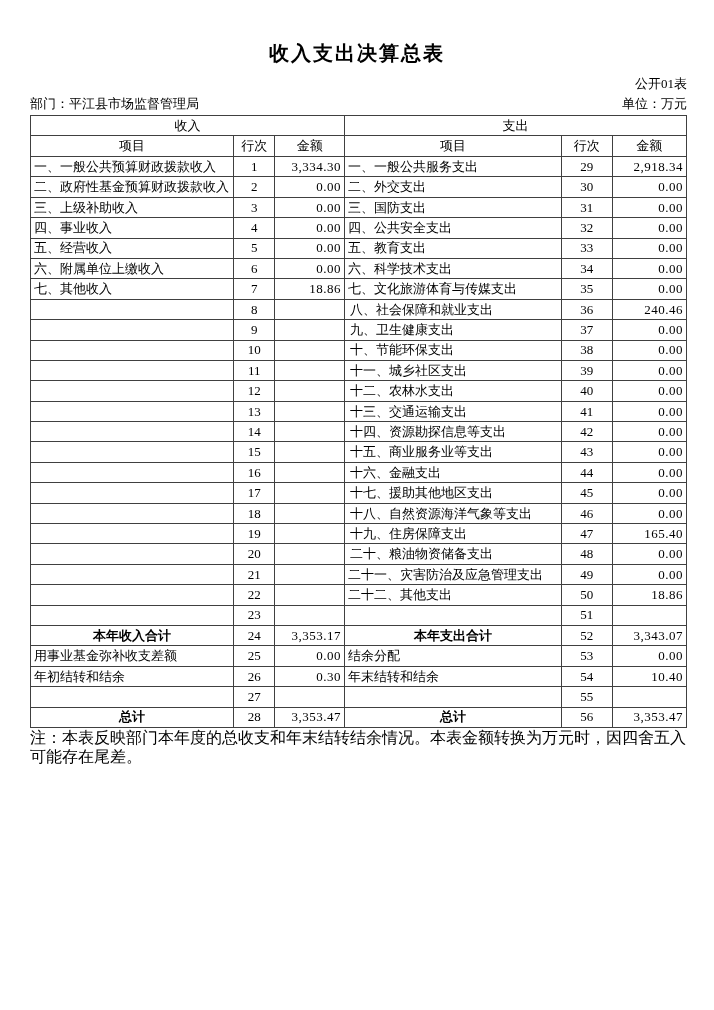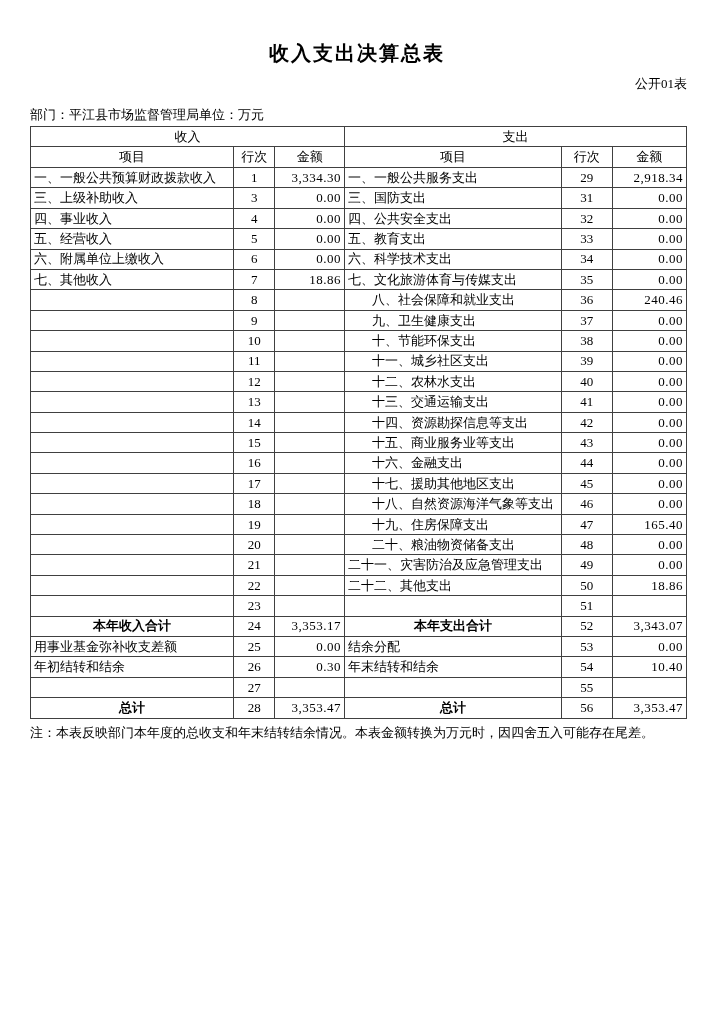--- a/index.html
+++ b/index.html
@@ -21,8 +21,8 @@
     font-size: 13px; line-height: 1;
   }
   .meta-line {
-    margin-top: 18px; margin-bottom: 5px;
-    display: flex; justify-content: flex-start;
+    margin-top: 7px; margin-bottom: 5px;
+    display: flex; justify-content: space-between;
     font-size: 13px; line-height: 1;
   }
   table.fiscal {

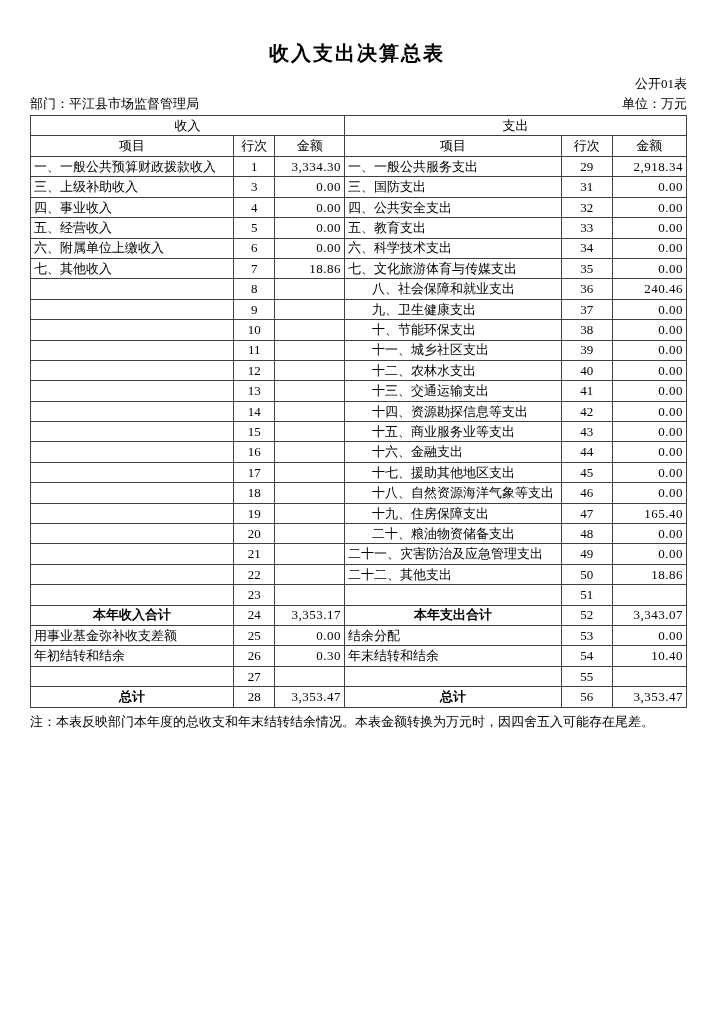--- a/index.html
+++ b/index.html
@@ -90,6 +90,14 @@
             <td class="r">2,918.34</td>
           </tr>
           <tr>
+            <td class="item">二、政府性基金预算财政拨款收入</td>
+            <td class="c">2</td>
+            <td class="r">0.00</td>
+            <td class="item">二、外交支出</td>
+            <td class="c">30</td>
+            <td class="r">0.00</td>
+          </tr>
+          <tr>
             <td class="item">三、上级补助收入</td>
             <td class="c">3</td>
             <td class="r">0.00</td>

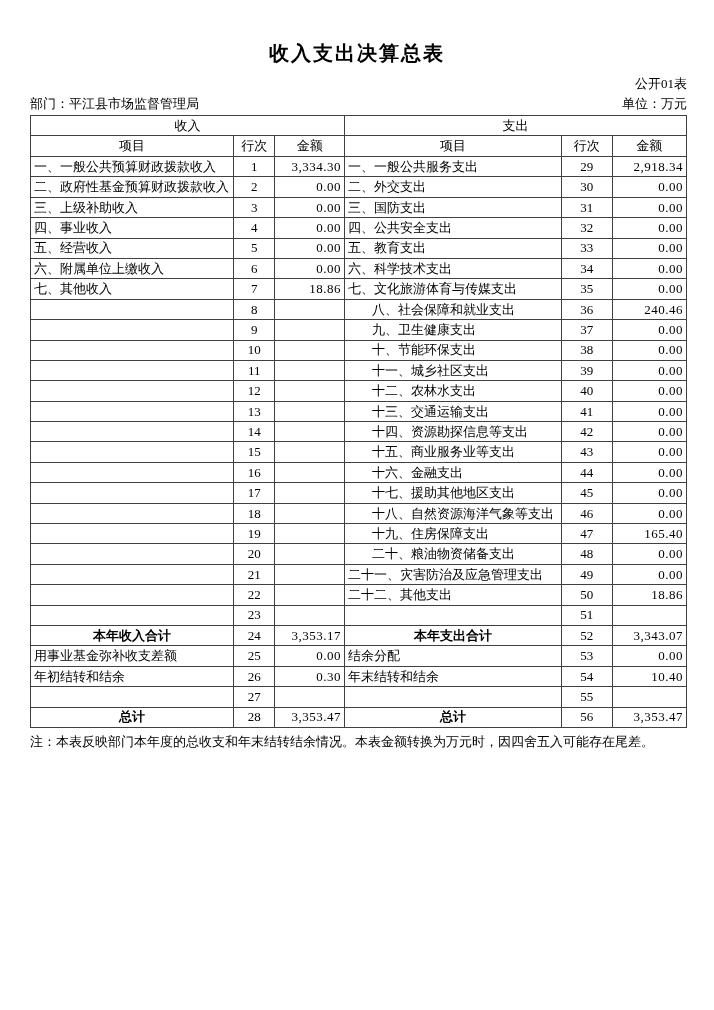--- a/index.html
+++ b/index.html
@@ -40,7 +40,7 @@
   tr.h2 th { height: 20px; text-align: center; }
   tr.h3 td { height: 19px; text-align: center; }
   td.item { text-align: left; }
-  td.item.indent { padding-left: 27px; }
+  td.item.indent { padding-left: 5px; }
   td.item.total { text-align: center; font-weight: bold; }
   td.c { text-align: center; }
   td.r { text-align: right; letter-spacing: 0.5px; }

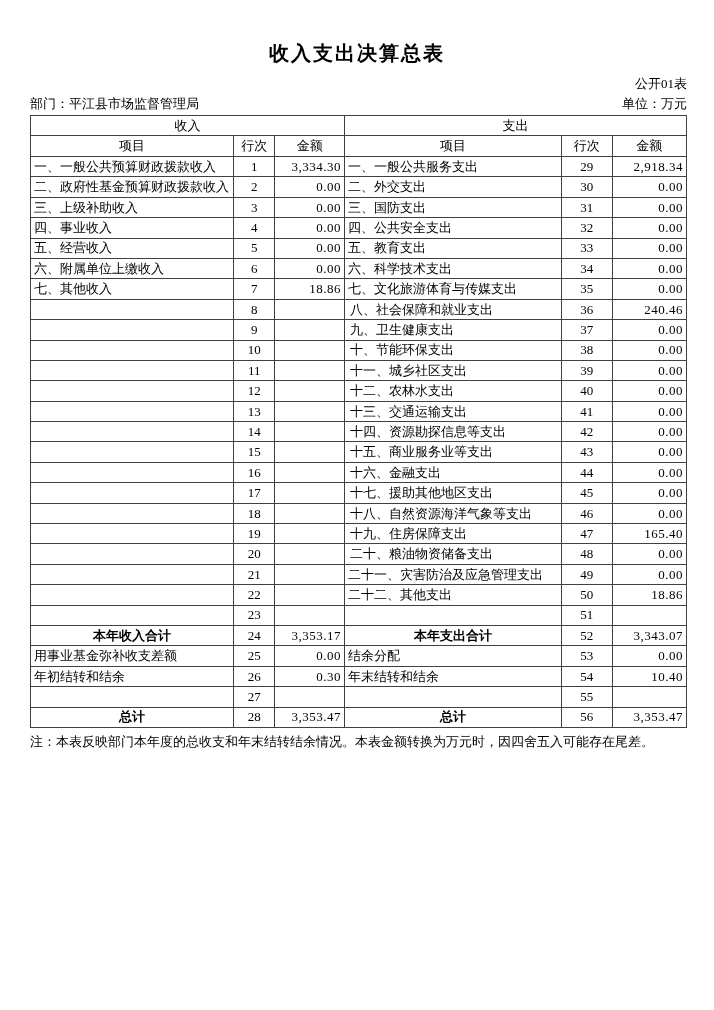--- a/index.html
+++ b/index.html
@@ -44,7 +44,7 @@
   td.item.total { text-align: center; font-weight: bold; }
   td.c { text-align: center; }
   td.r { text-align: right; letter-spacing: 0.5px; }
-  .note { margin-top: 6px; font-size: 13px; line-height: 1.2; }
+  .note { font-size: 16px; line-height: 1.2; }
 </style>
 </head>
 <body>

